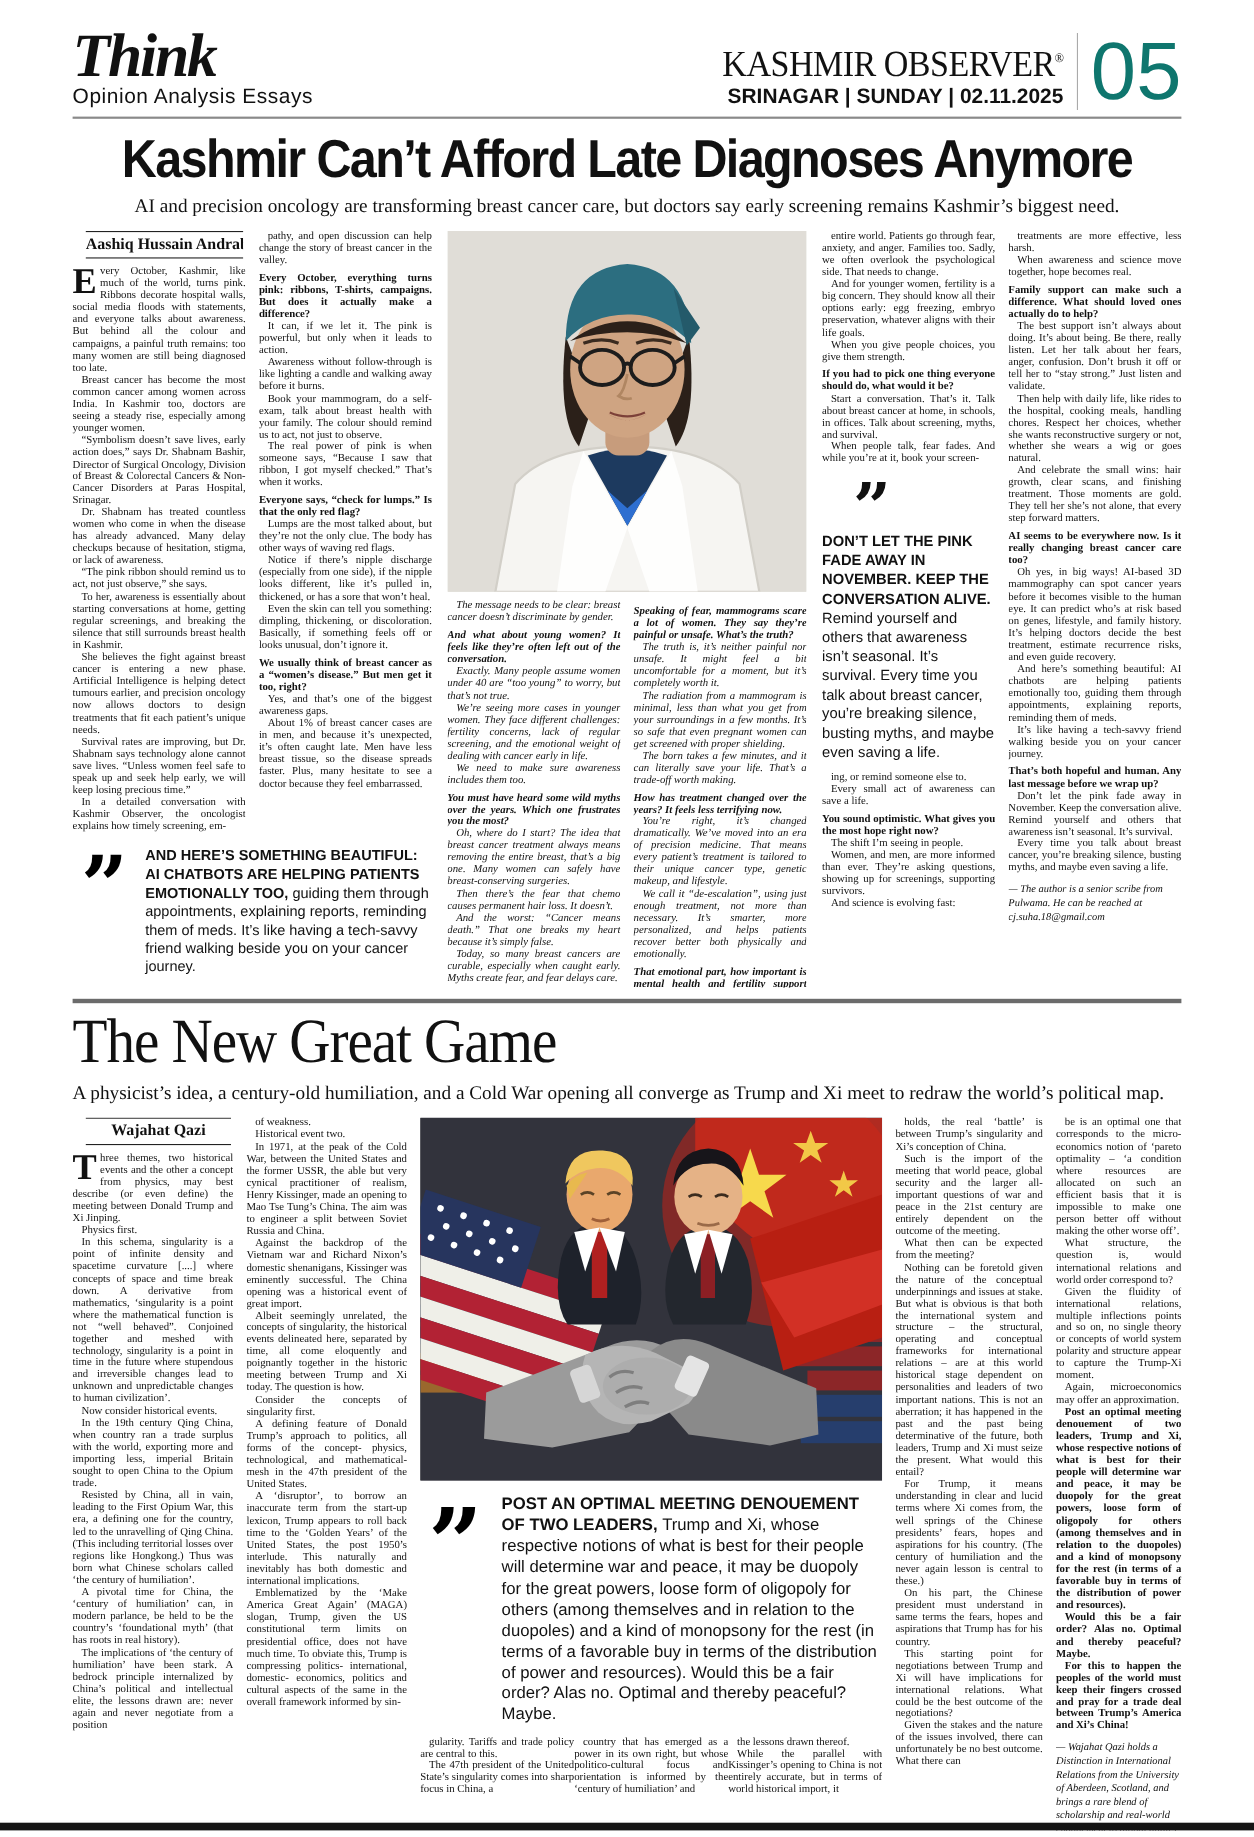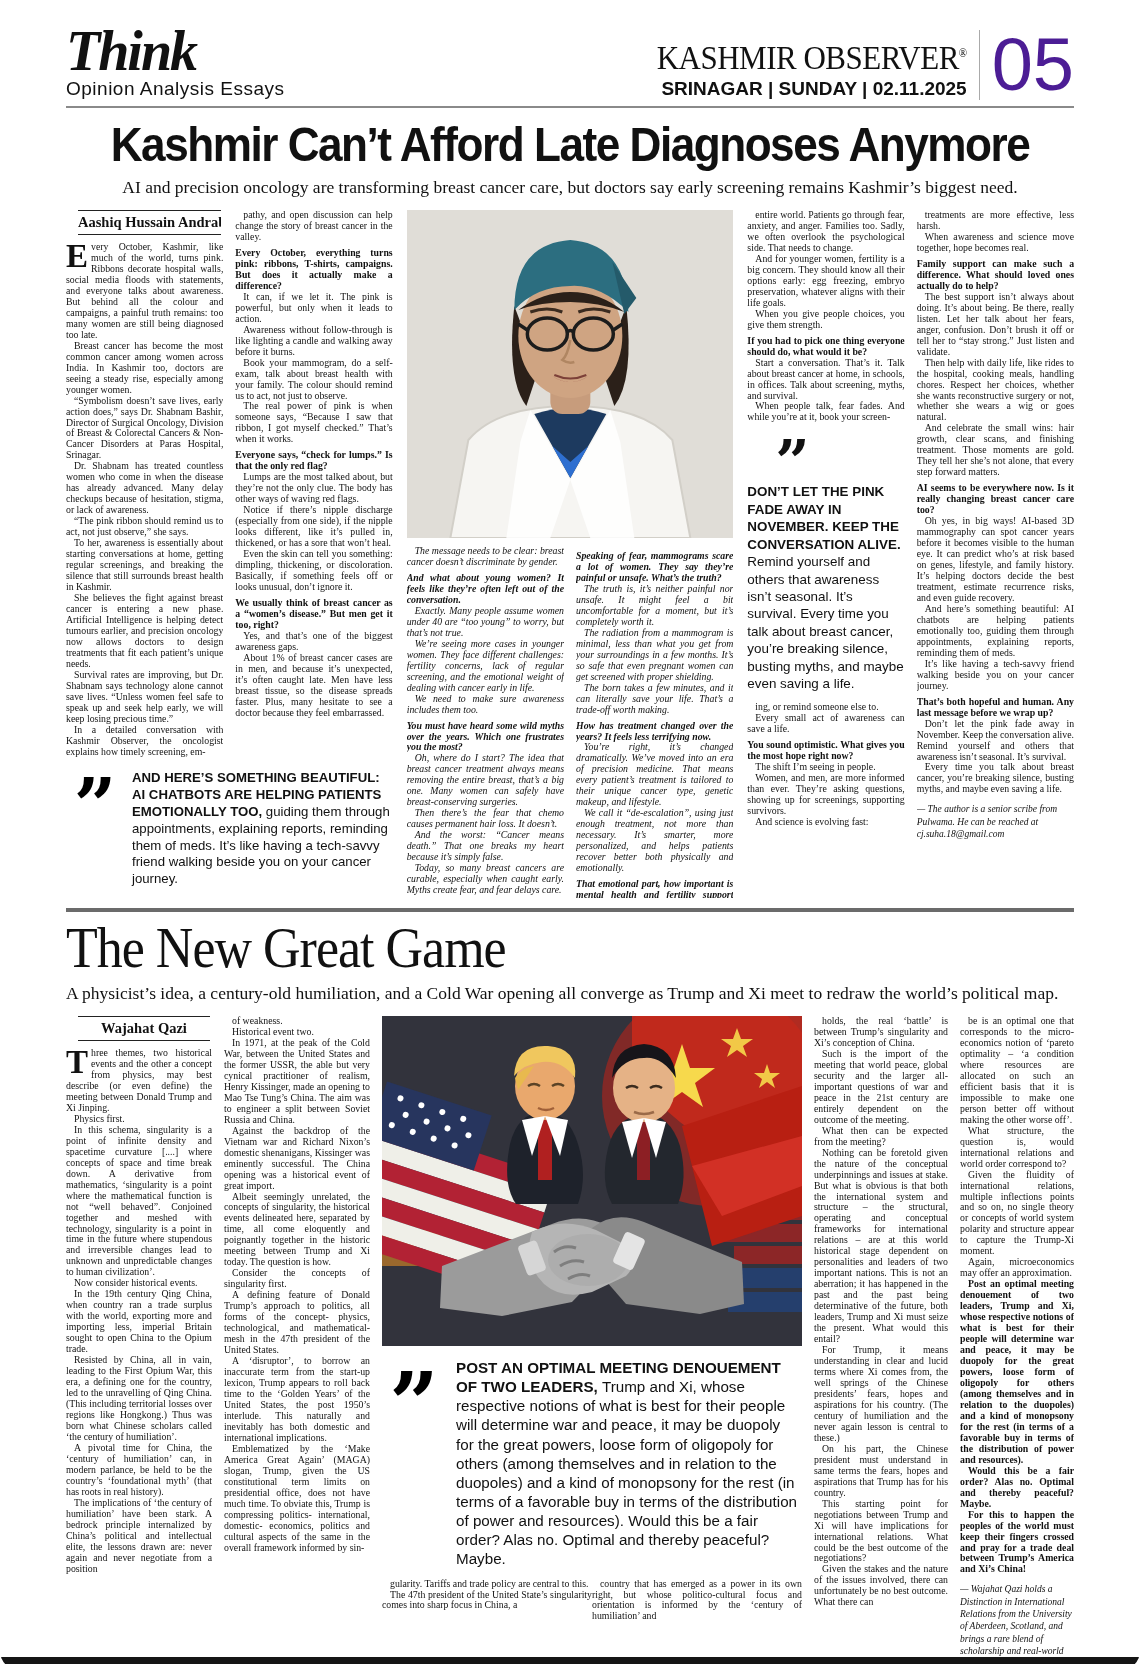--- a/index.html
+++ b/index.html
@@ -5,7 +5,7 @@
   * { margin:0; padding:0; box-sizing:border-box; }
   html,body { background:#ffffff; }
   body { width:1140px; margin:0 auto; font-family:"Liberation Serif", serif; color:#111; }
-  .page { width:1140px; height:1670px; overflow:hidden; padding:12px 66px 0 66px; position:relative; background:#fff;border-radius:19px; }
+  .page { width:1140px; height:1670px; overflow:hidden; padding:12px 66px 0 66px; position:relative; background:#fff; }
 
   
   .hdr { display:flex; justify-content:space-between; align-items:flex-end; border-bottom:2.5px solid #8a8a8a; padding-bottom:6px; height:96px; }

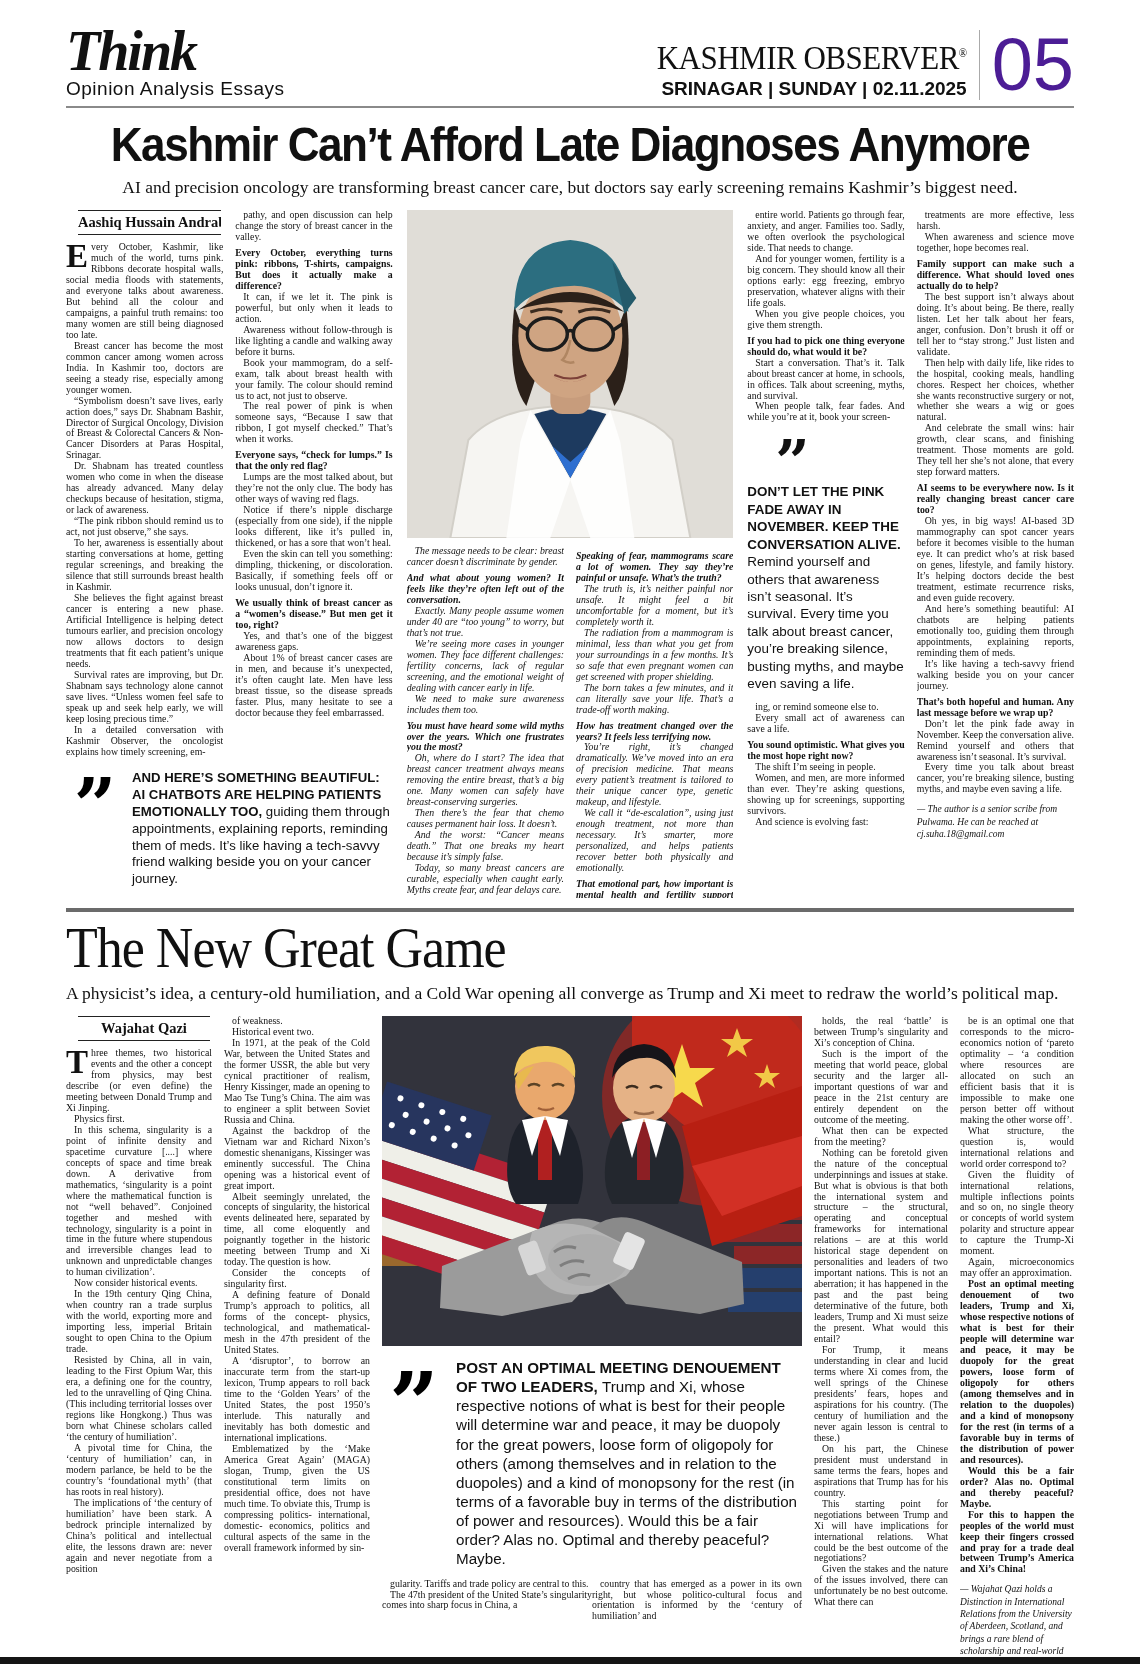--- a/index.html
+++ b/index.html
@@ -17,7 +17,7 @@
   .hdr-mast-name sup { font-size:11px; }
   .hdr-dateline { font-family:"Liberation Sans", sans-serif; font-weight:bold; font-size:19px; margin-top:2px; white-space:nowrap; }
   .hdr-vrule { width:1px; background:#aaa; }
-  .hdr-pageno { font-family:"Liberation Sans", sans-serif; font-size:74px; line-height:0.95; color:#4c1d95; align-self:center; }
+  .hdr-pageno { font-family:"Liberation Sans", sans-serif; font-size:74px; line-height:0.95; color:#0f766e; align-self:center; }
 
   
   .a1-head { text-align:center; padding:14px 0 8px 0; }

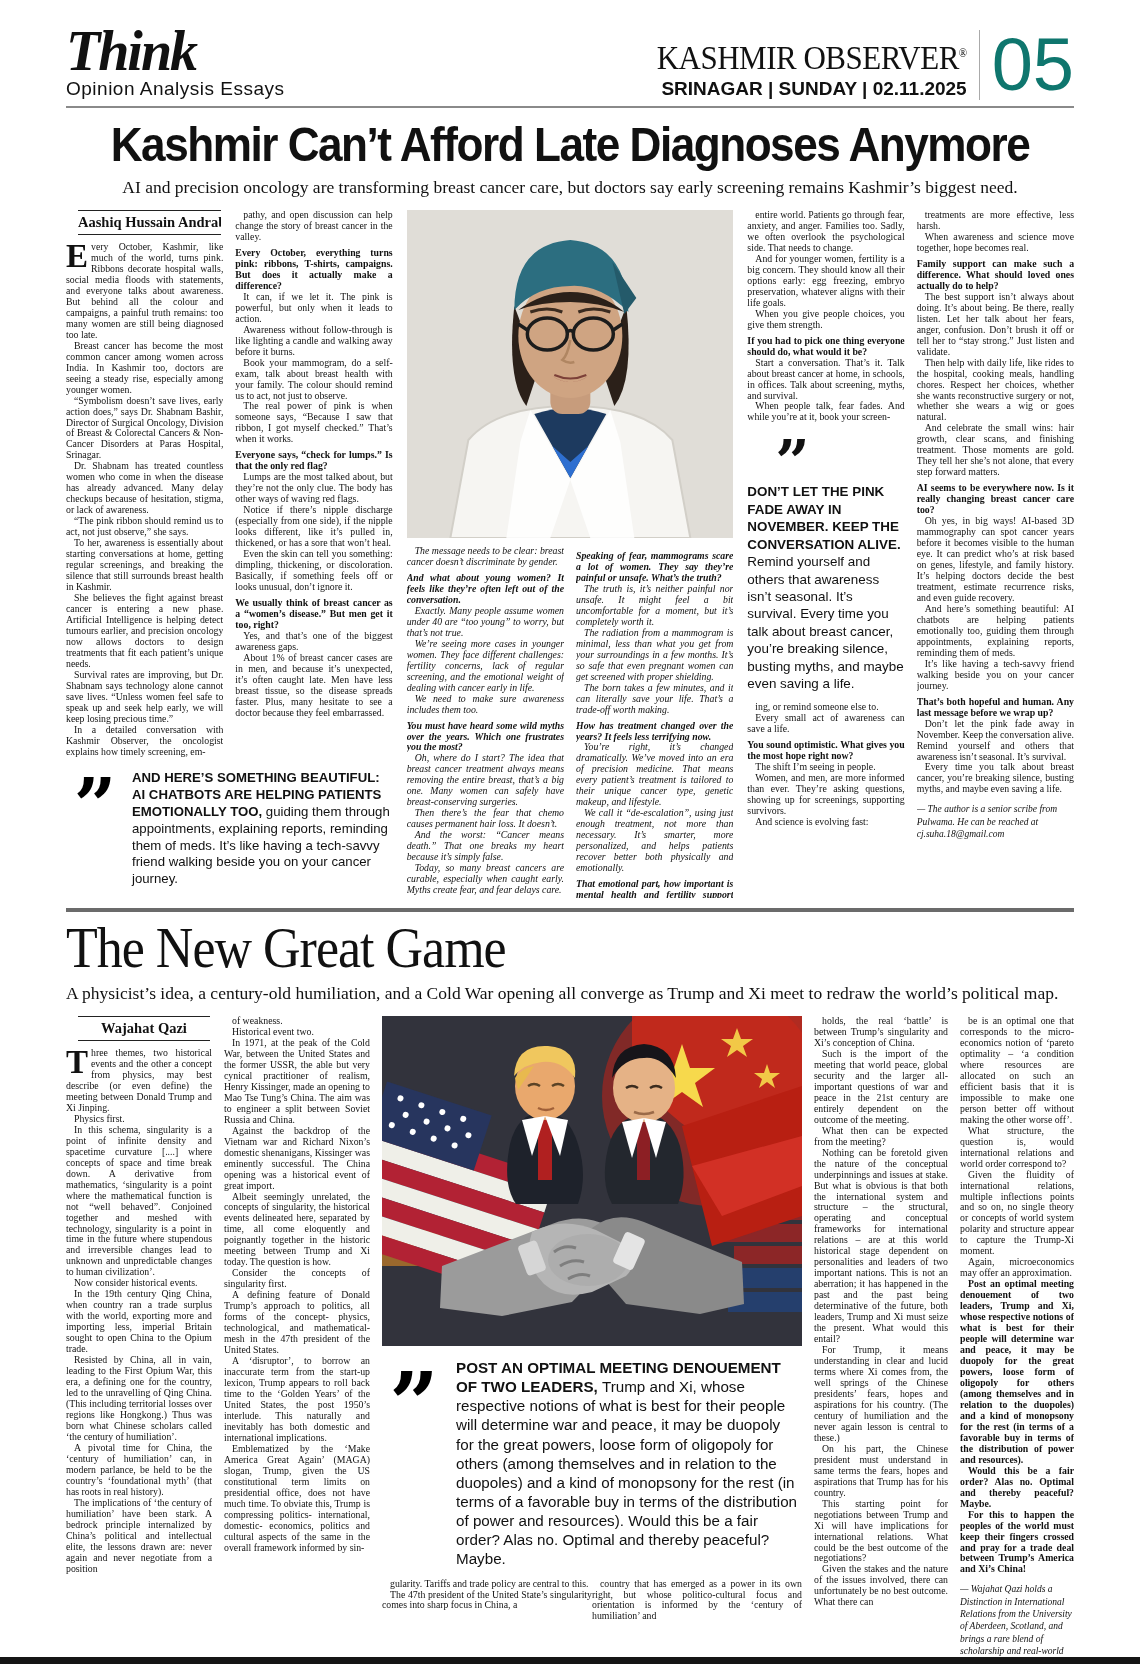--- a/index.html
+++ b/index.html
@@ -423,6 +423,12 @@
               <p class="blk blk-p">country that has emerged as a power in its own right, but whose politico-cultural focus and orientation is informed by the ‘century of humiliation’ and</p>
             </div>
           </div>
+        <div class="col">
+            <div>
+              <p class="blk blk-p">the lessons drawn thereof.</p>
+              <p class="blk blk-p">While the parallel with Kissinger’s opening to China is not entirely accurate, but in terms of world historical import, it</p>
+            </div>
+          </div>
       </div>
     </div>
 

